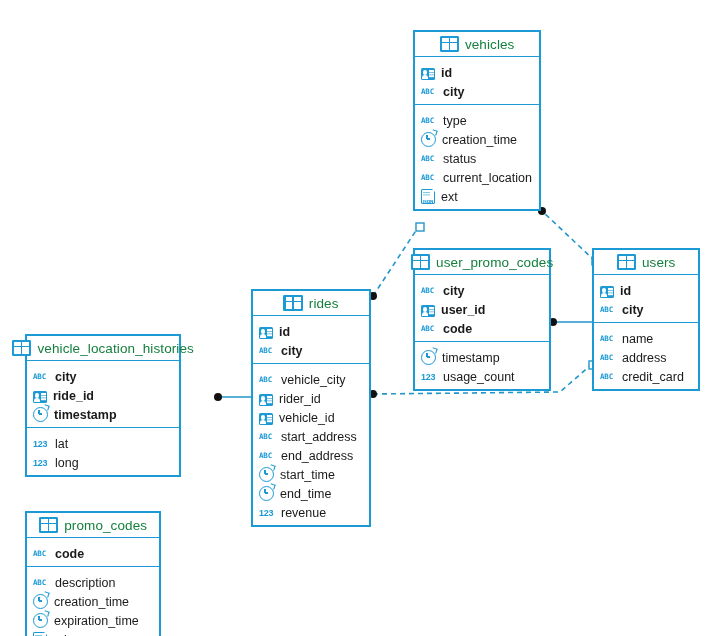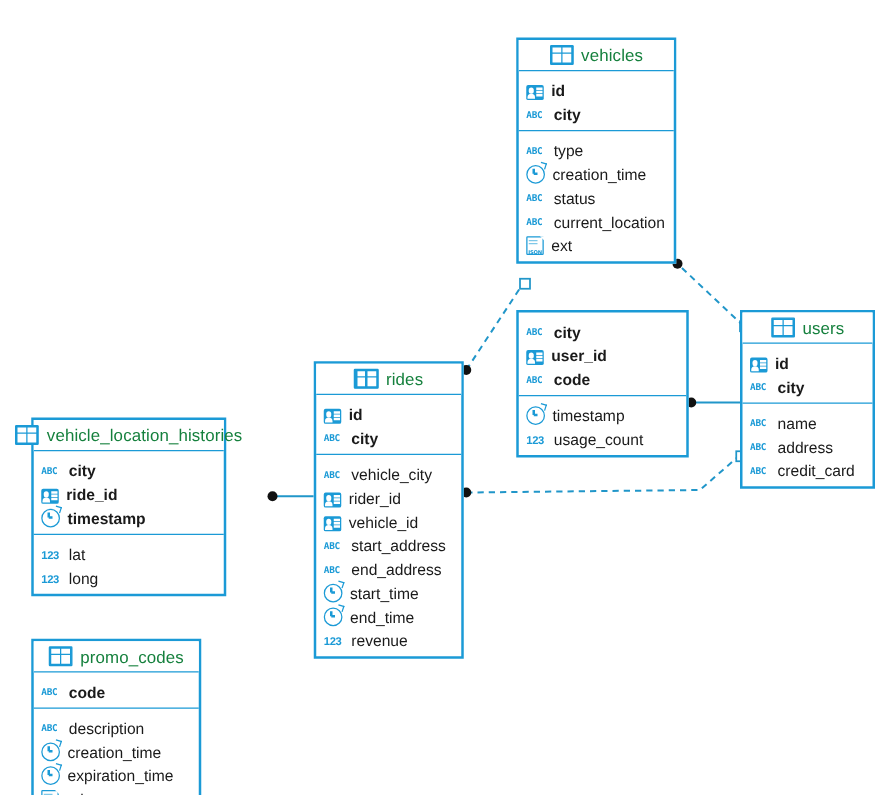--- a/index.html
+++ b/index.html
@@ -178,6 +178,15 @@
       </div>
     </div>
     <div class="tbl" style="left: 413px; top: 248px; width: 138px; border-color: rgb(27, 154, 214);">
+      <div class="tbl-hdr" style="border-bottom-color: rgb(27, 154, 214);">
+        <span class="ic ic-grid">
+          <i></i>
+          <i></i>
+          <i></i>
+          <i></i>
+        </span>
+        <span class="tbl-title">user_promo_codes</span>
+      </div>
       <div class="sect keys" style="border-bottom-color: rgb(27, 154, 214);">
         <div class="col pk">
           <span class="ic ic-abc">ABC</span>

